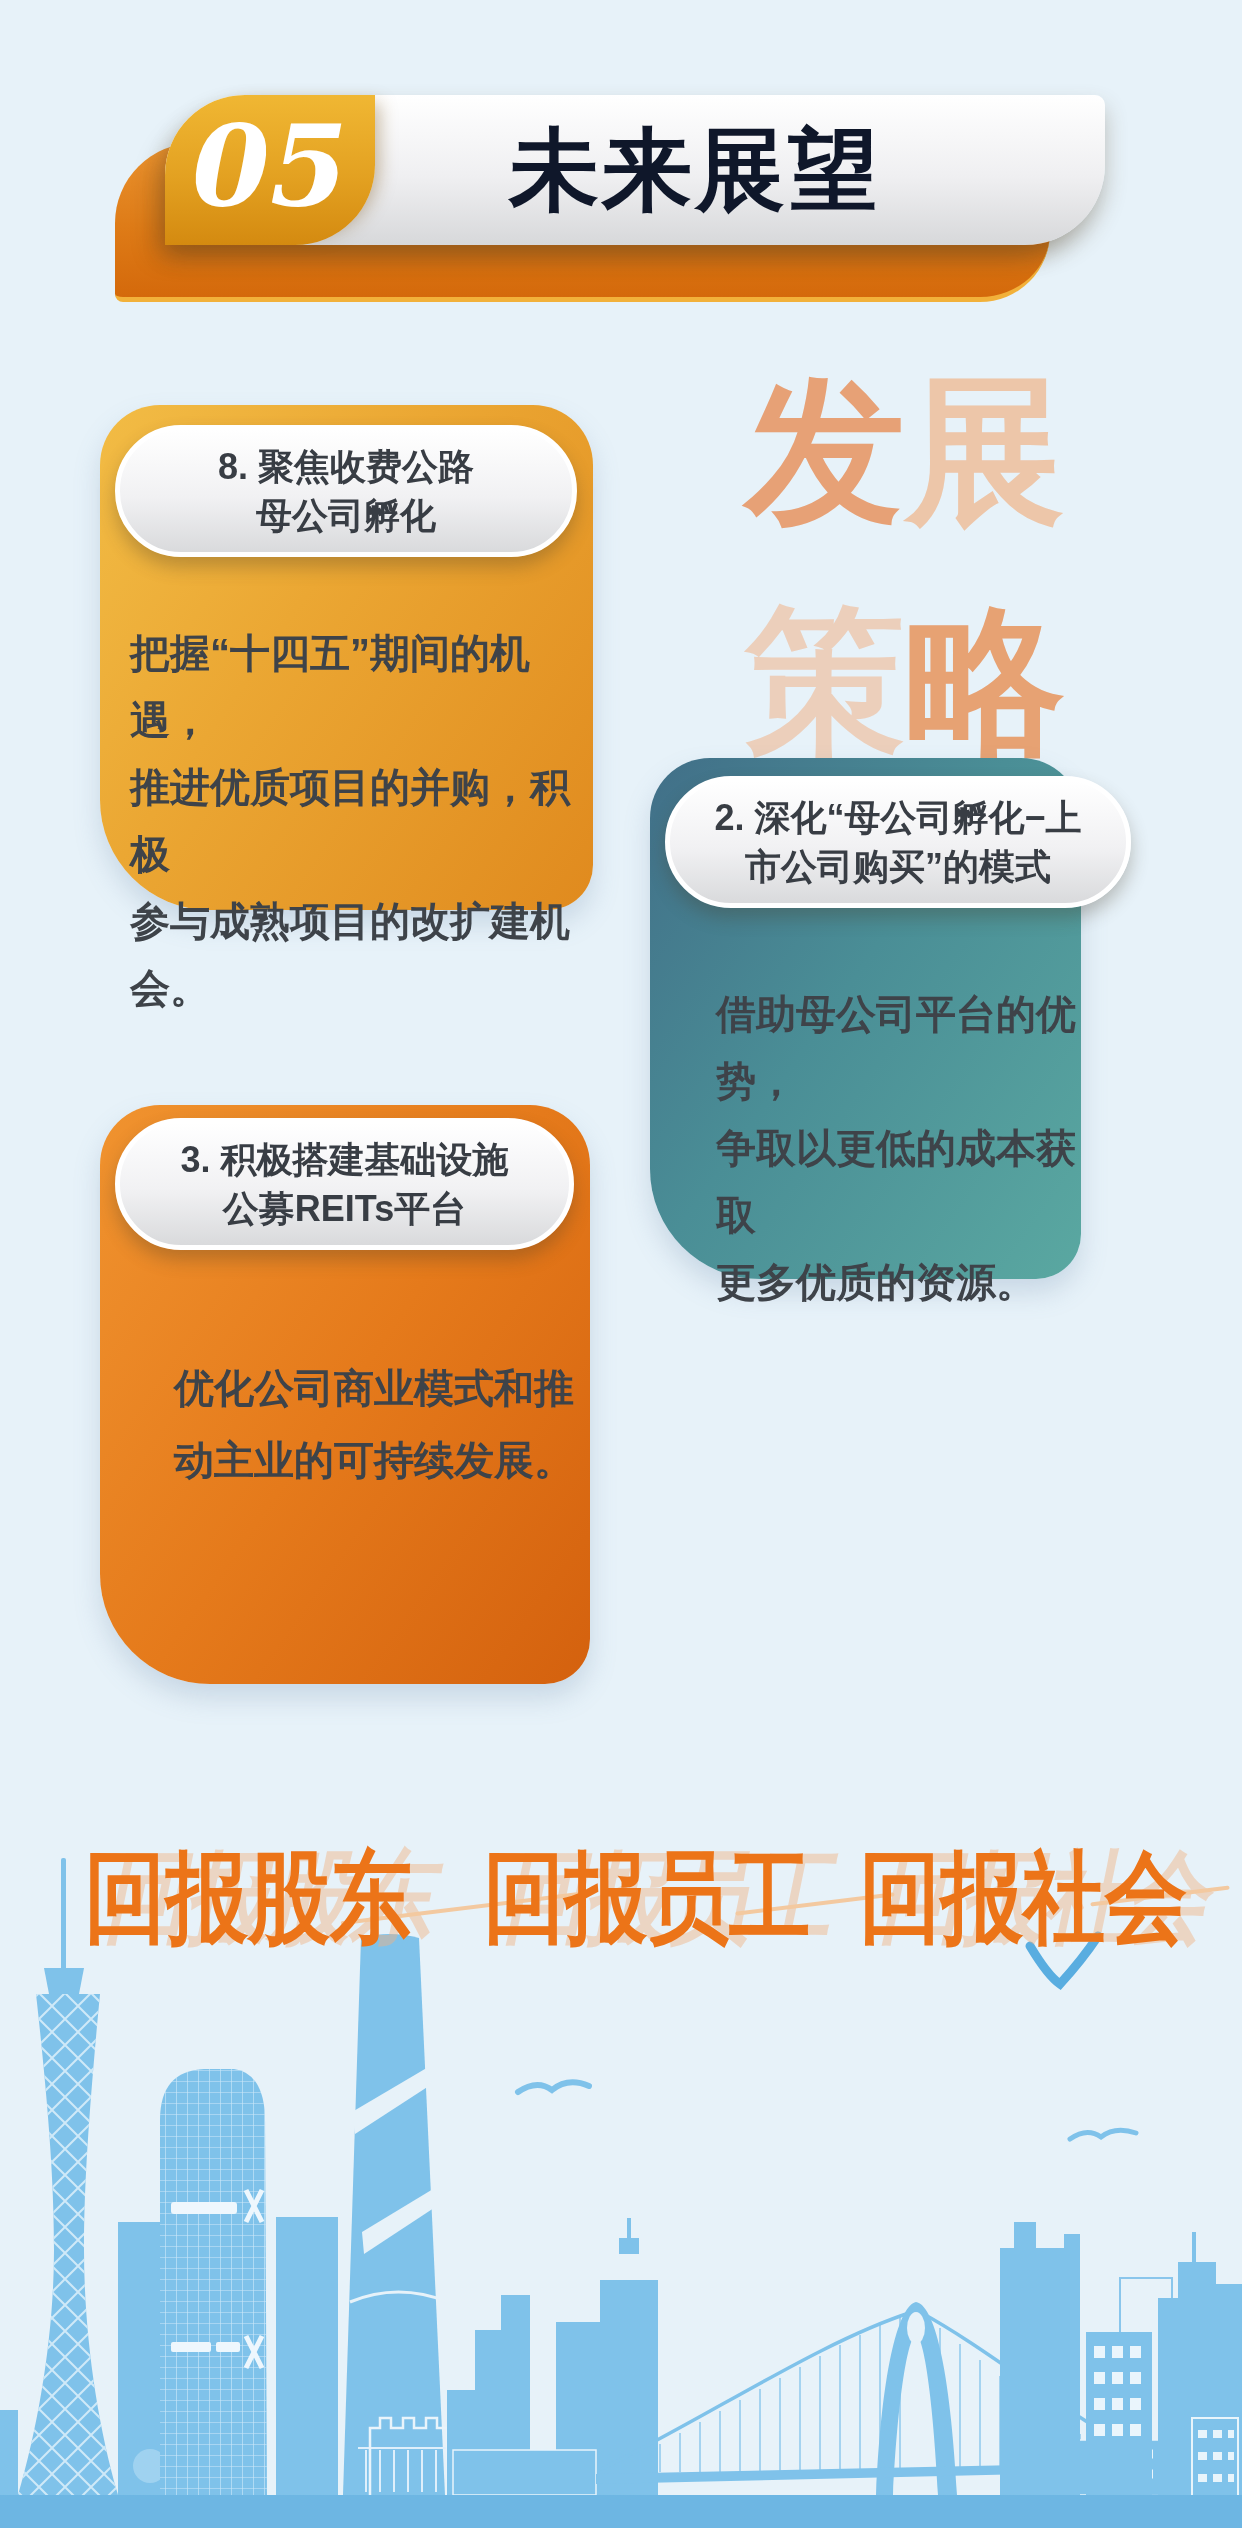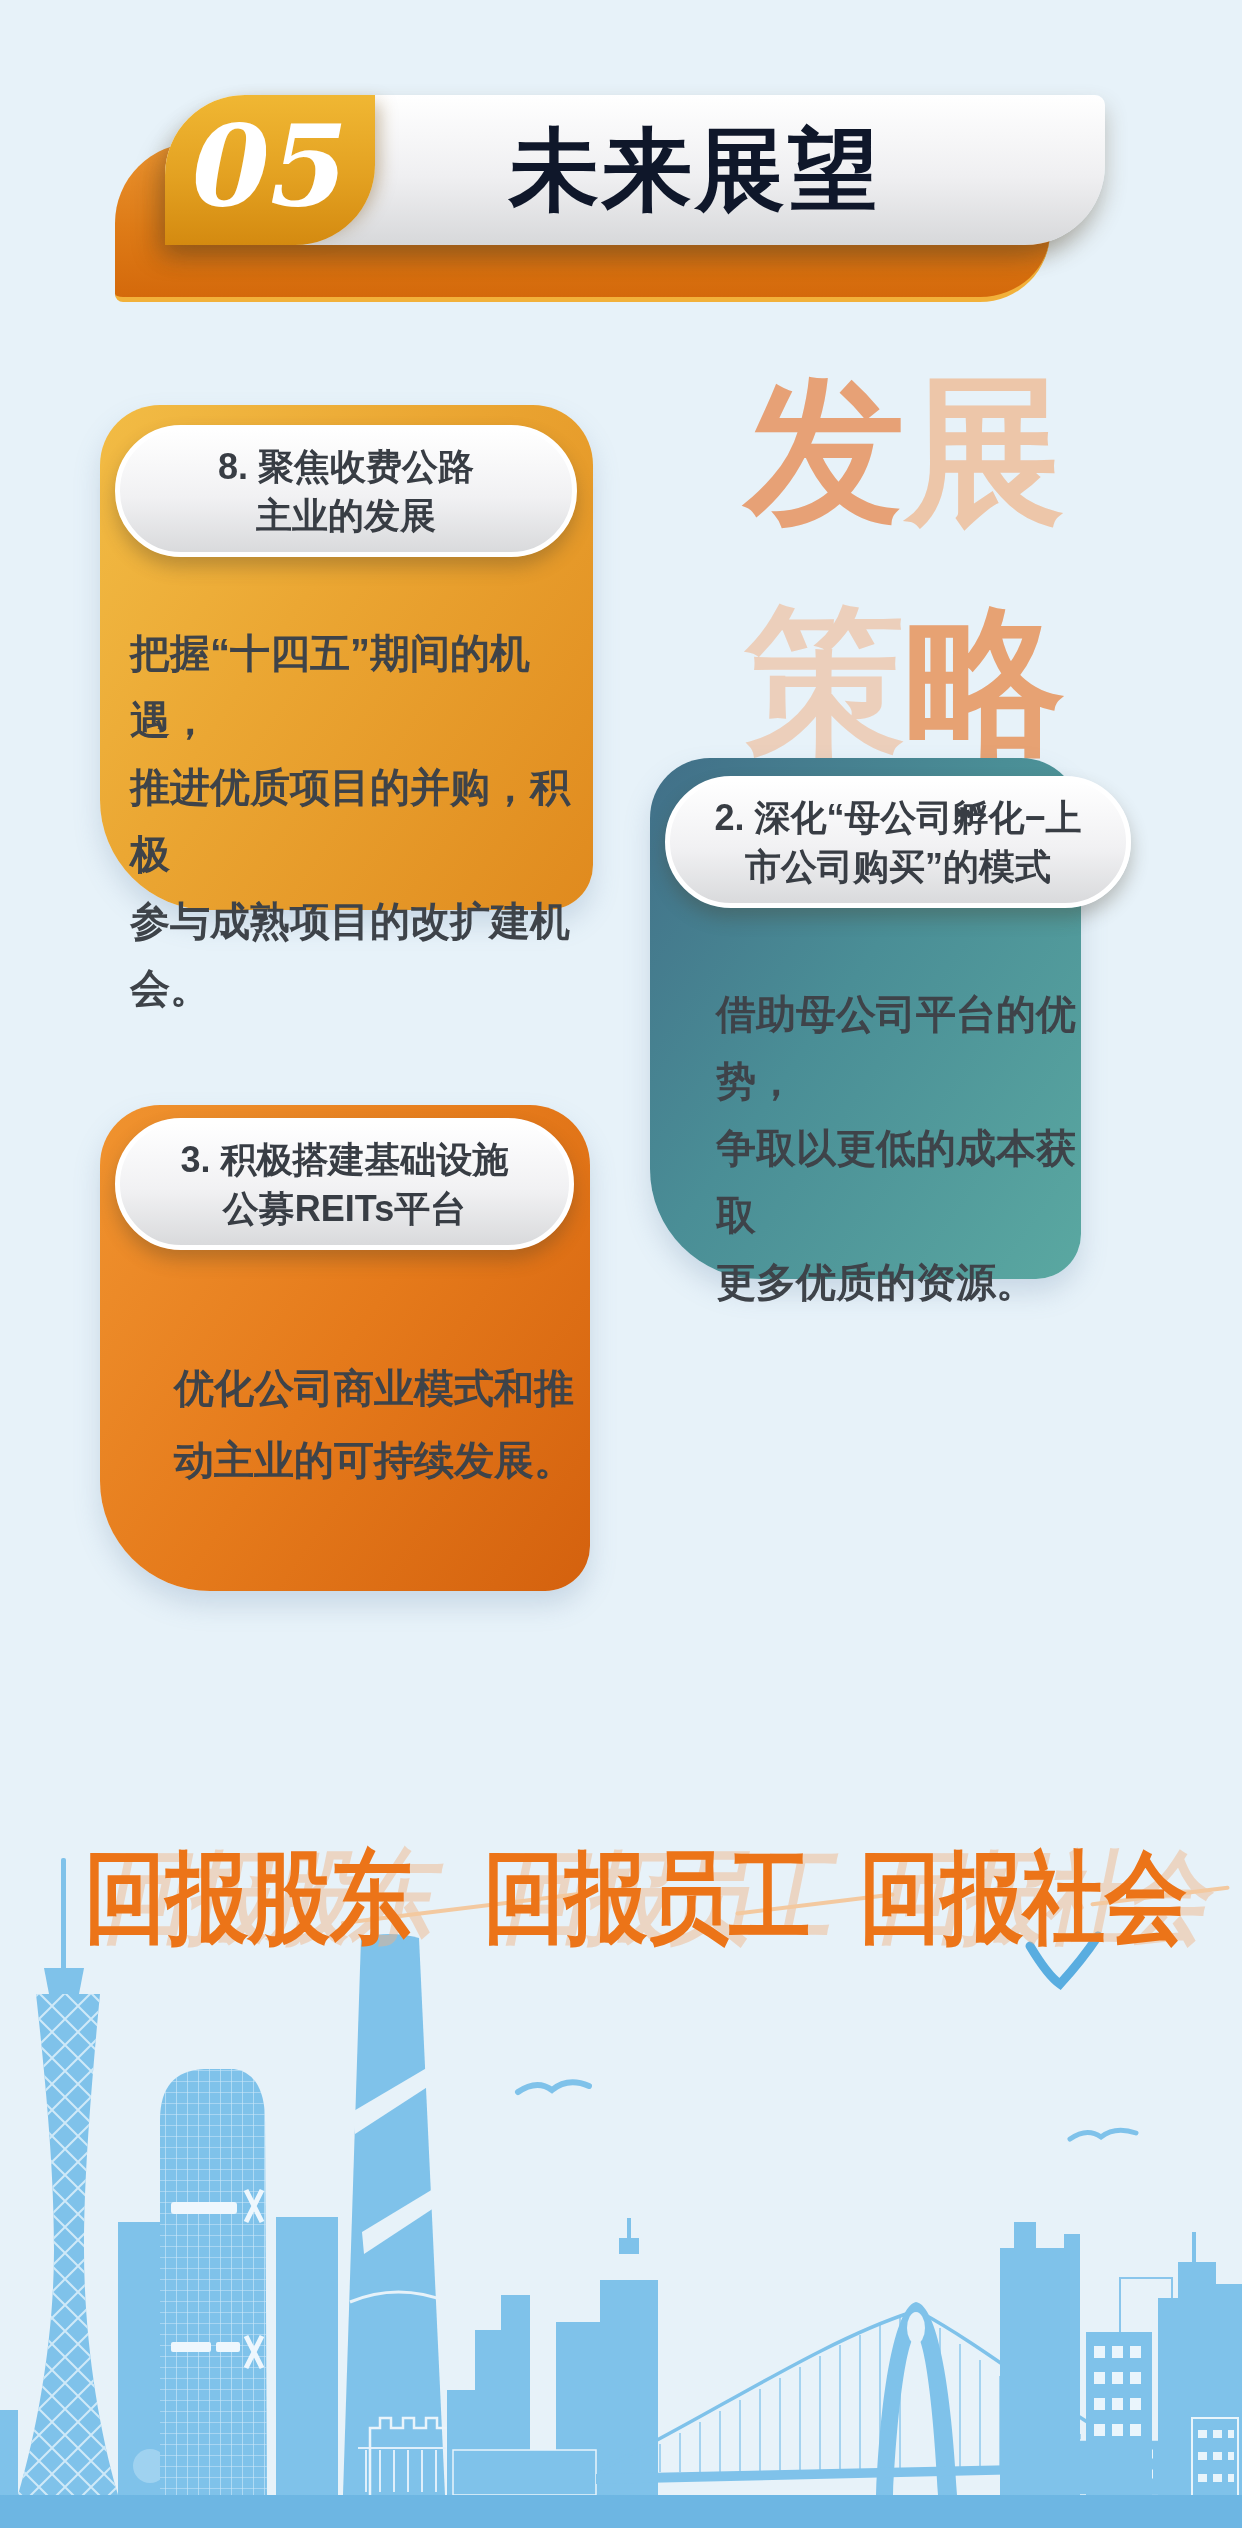--- a/index.html
+++ b/index.html
@@ -90,7 +90,7 @@
   <div class="card card1">
     <div class="pill">
       <div>8. 聚焦收费公路</div>
-      <div>主业的发展</div>
+      <div>母公司孵化</div>
     </div>
     <div class="body">
       <div>把握“十四五”期间的机遇，</div>

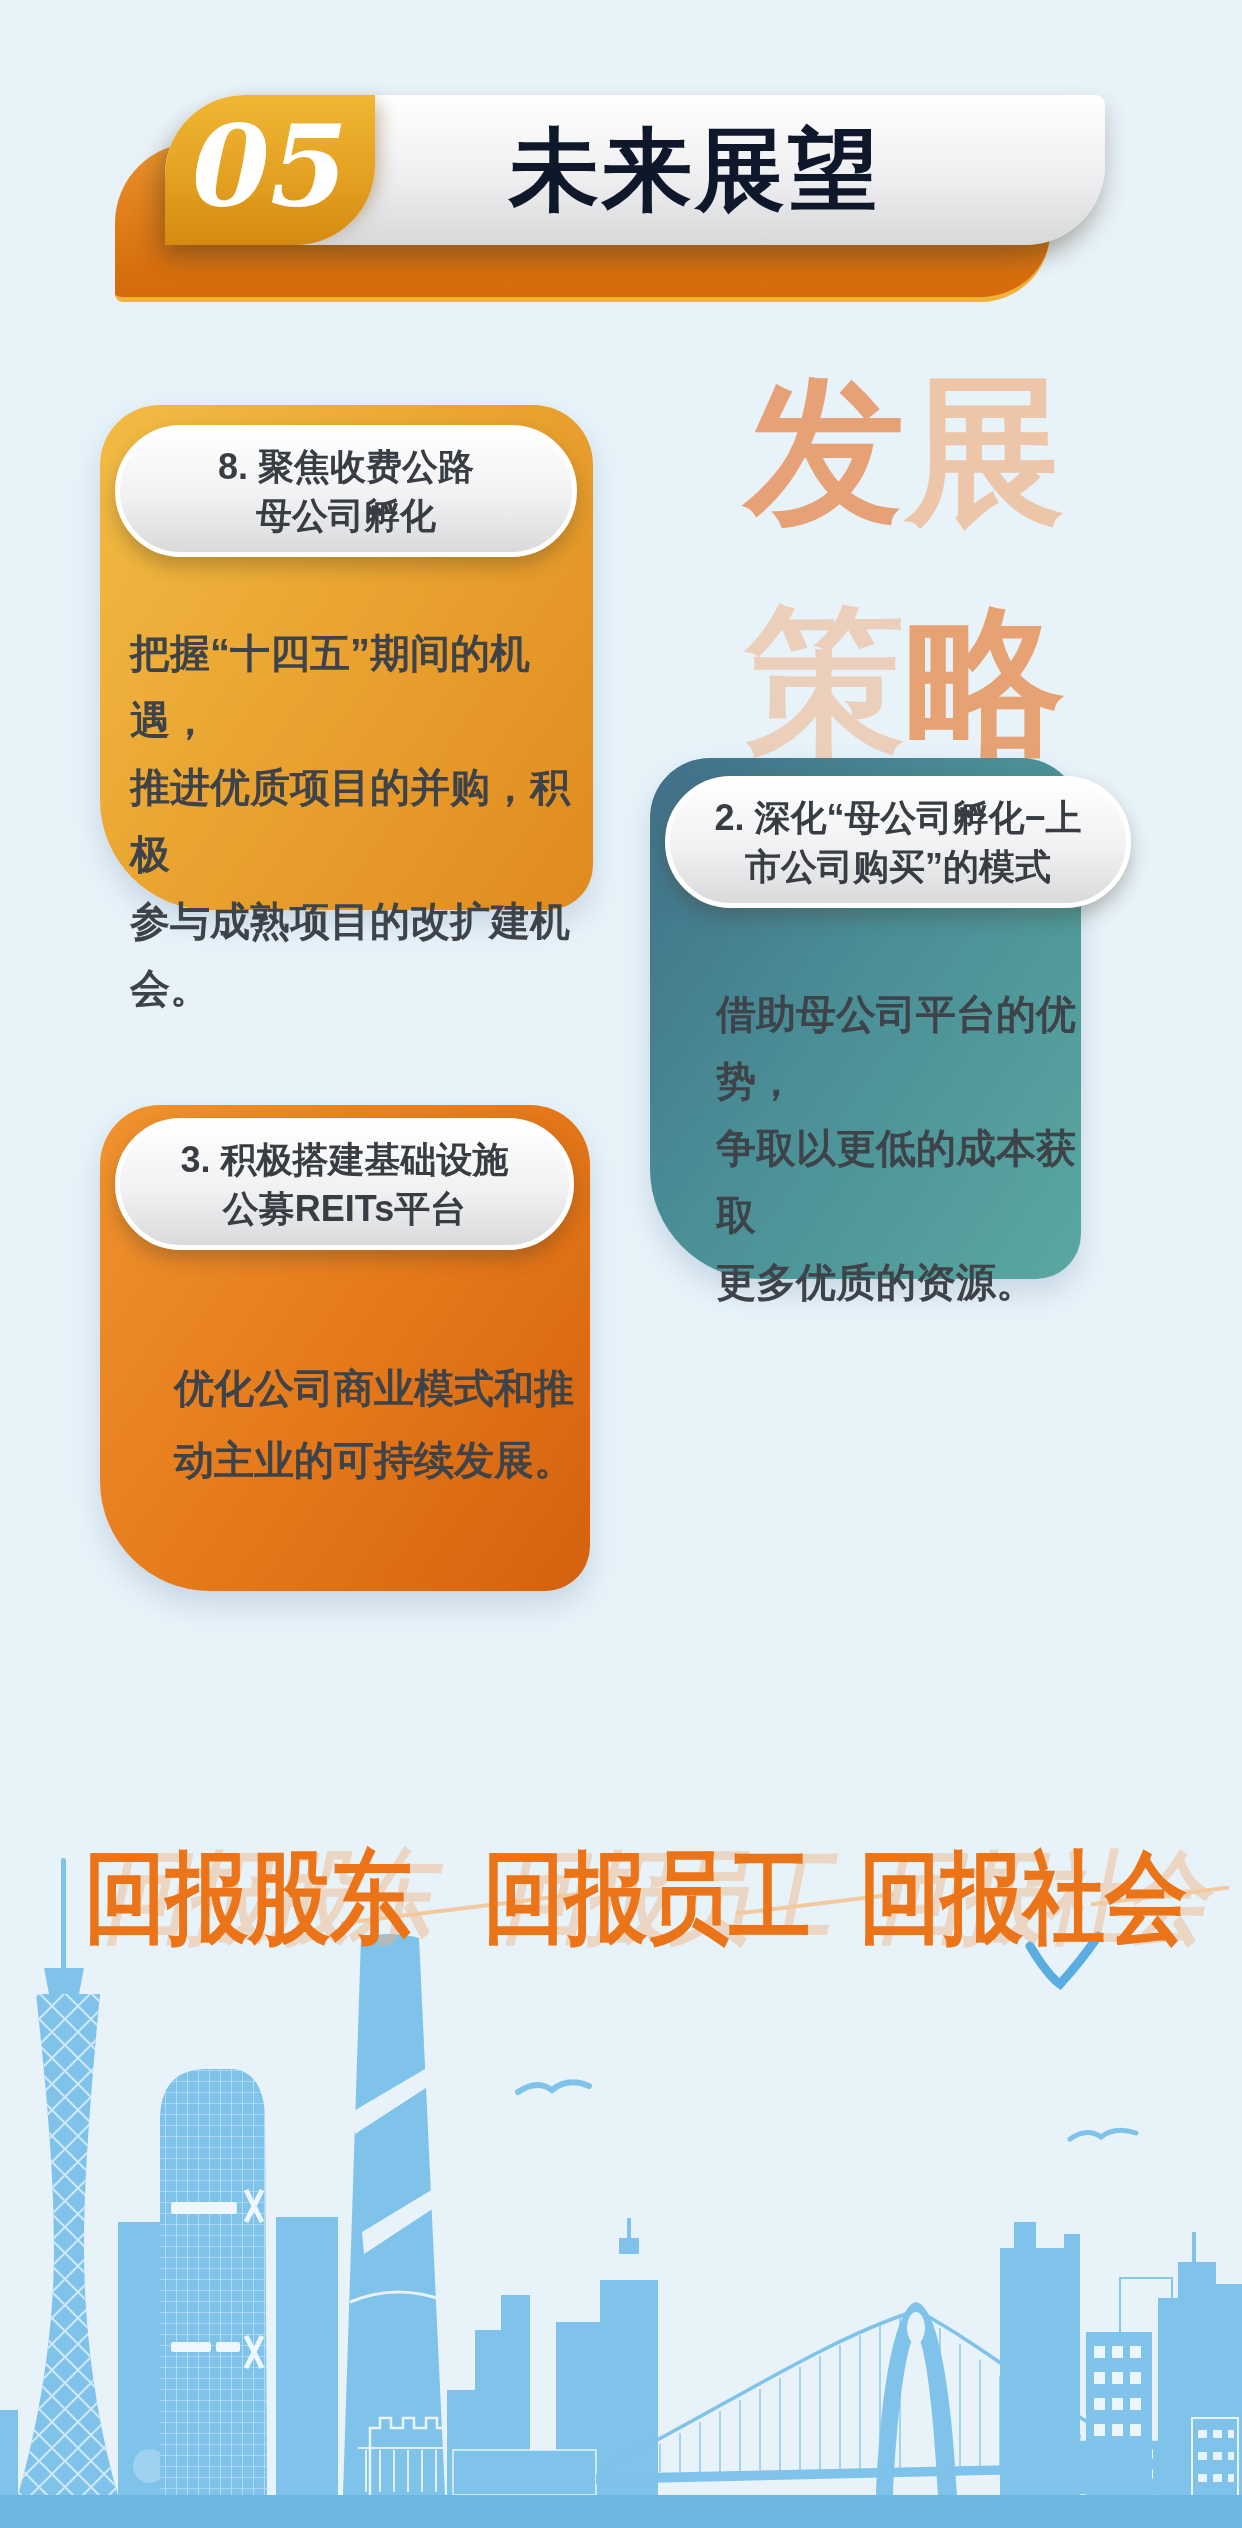--- a/index.html
+++ b/index.html
@@ -37,7 +37,7 @@
     background:linear-gradient(125deg,#f2bc45 0%,#eba733 40%,#e08a1e 100%);}
   .card2{left:650px;top:739px;width:431px;height:521px;
     background:linear-gradient(125deg,#416f88 0%,#4a8e96 45%,#5aa8a1 100%);margin-top:19px;}
-  .card3{left:100px;top:1105px;width:490px;height:486px;
+  .card3{left:100px;top:1105px;width:490px;height:579px;
     background:linear-gradient(125deg,#f0932f 0%,#e57a1b 50%,#d4610e 100%);}
   .pill{position:absolute;left:15px;height:132px;box-sizing:border-box;
     background:linear-gradient(180deg,#ffffff 0%,#f1f1f3 55%,#d9dadc 100%);

